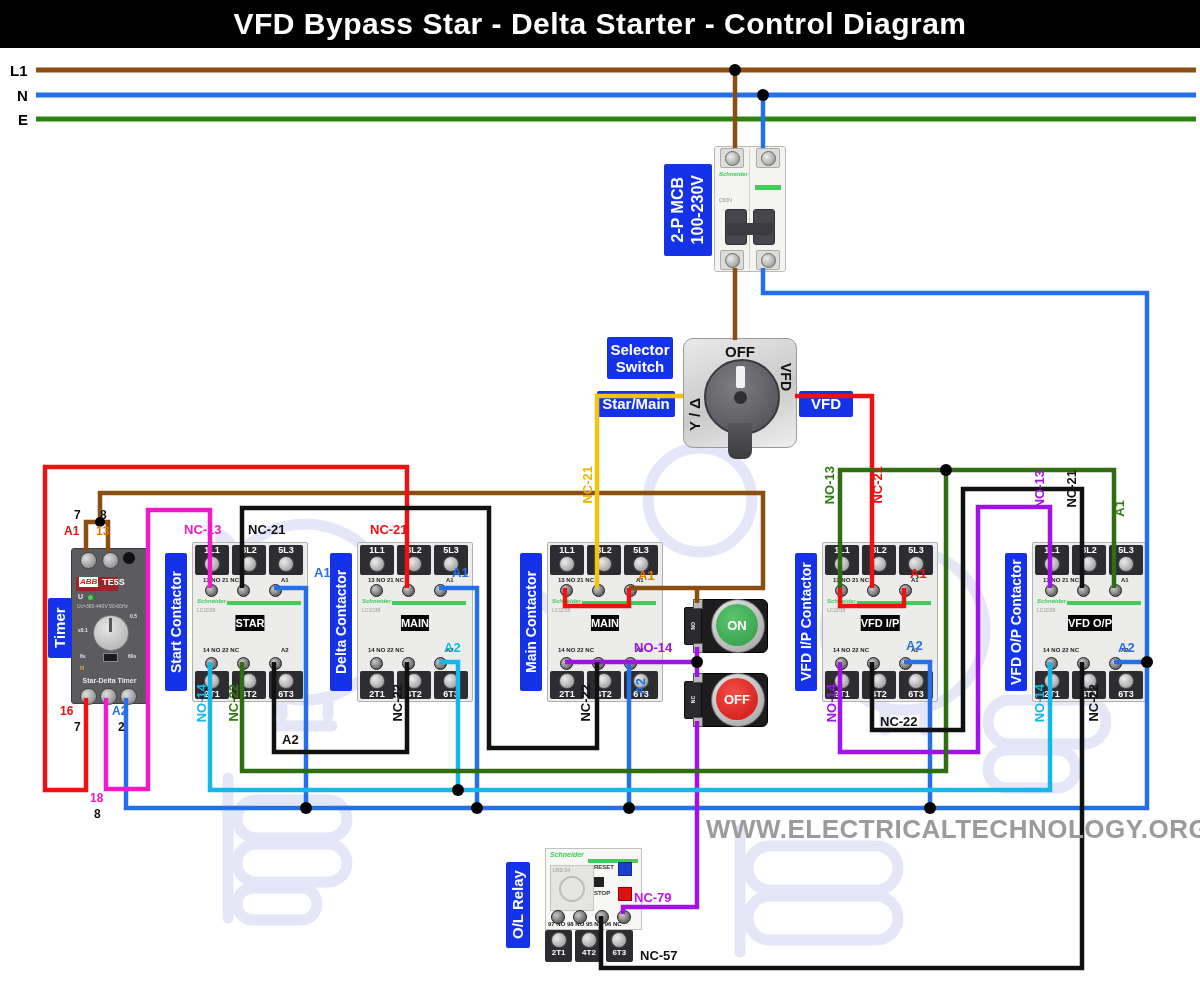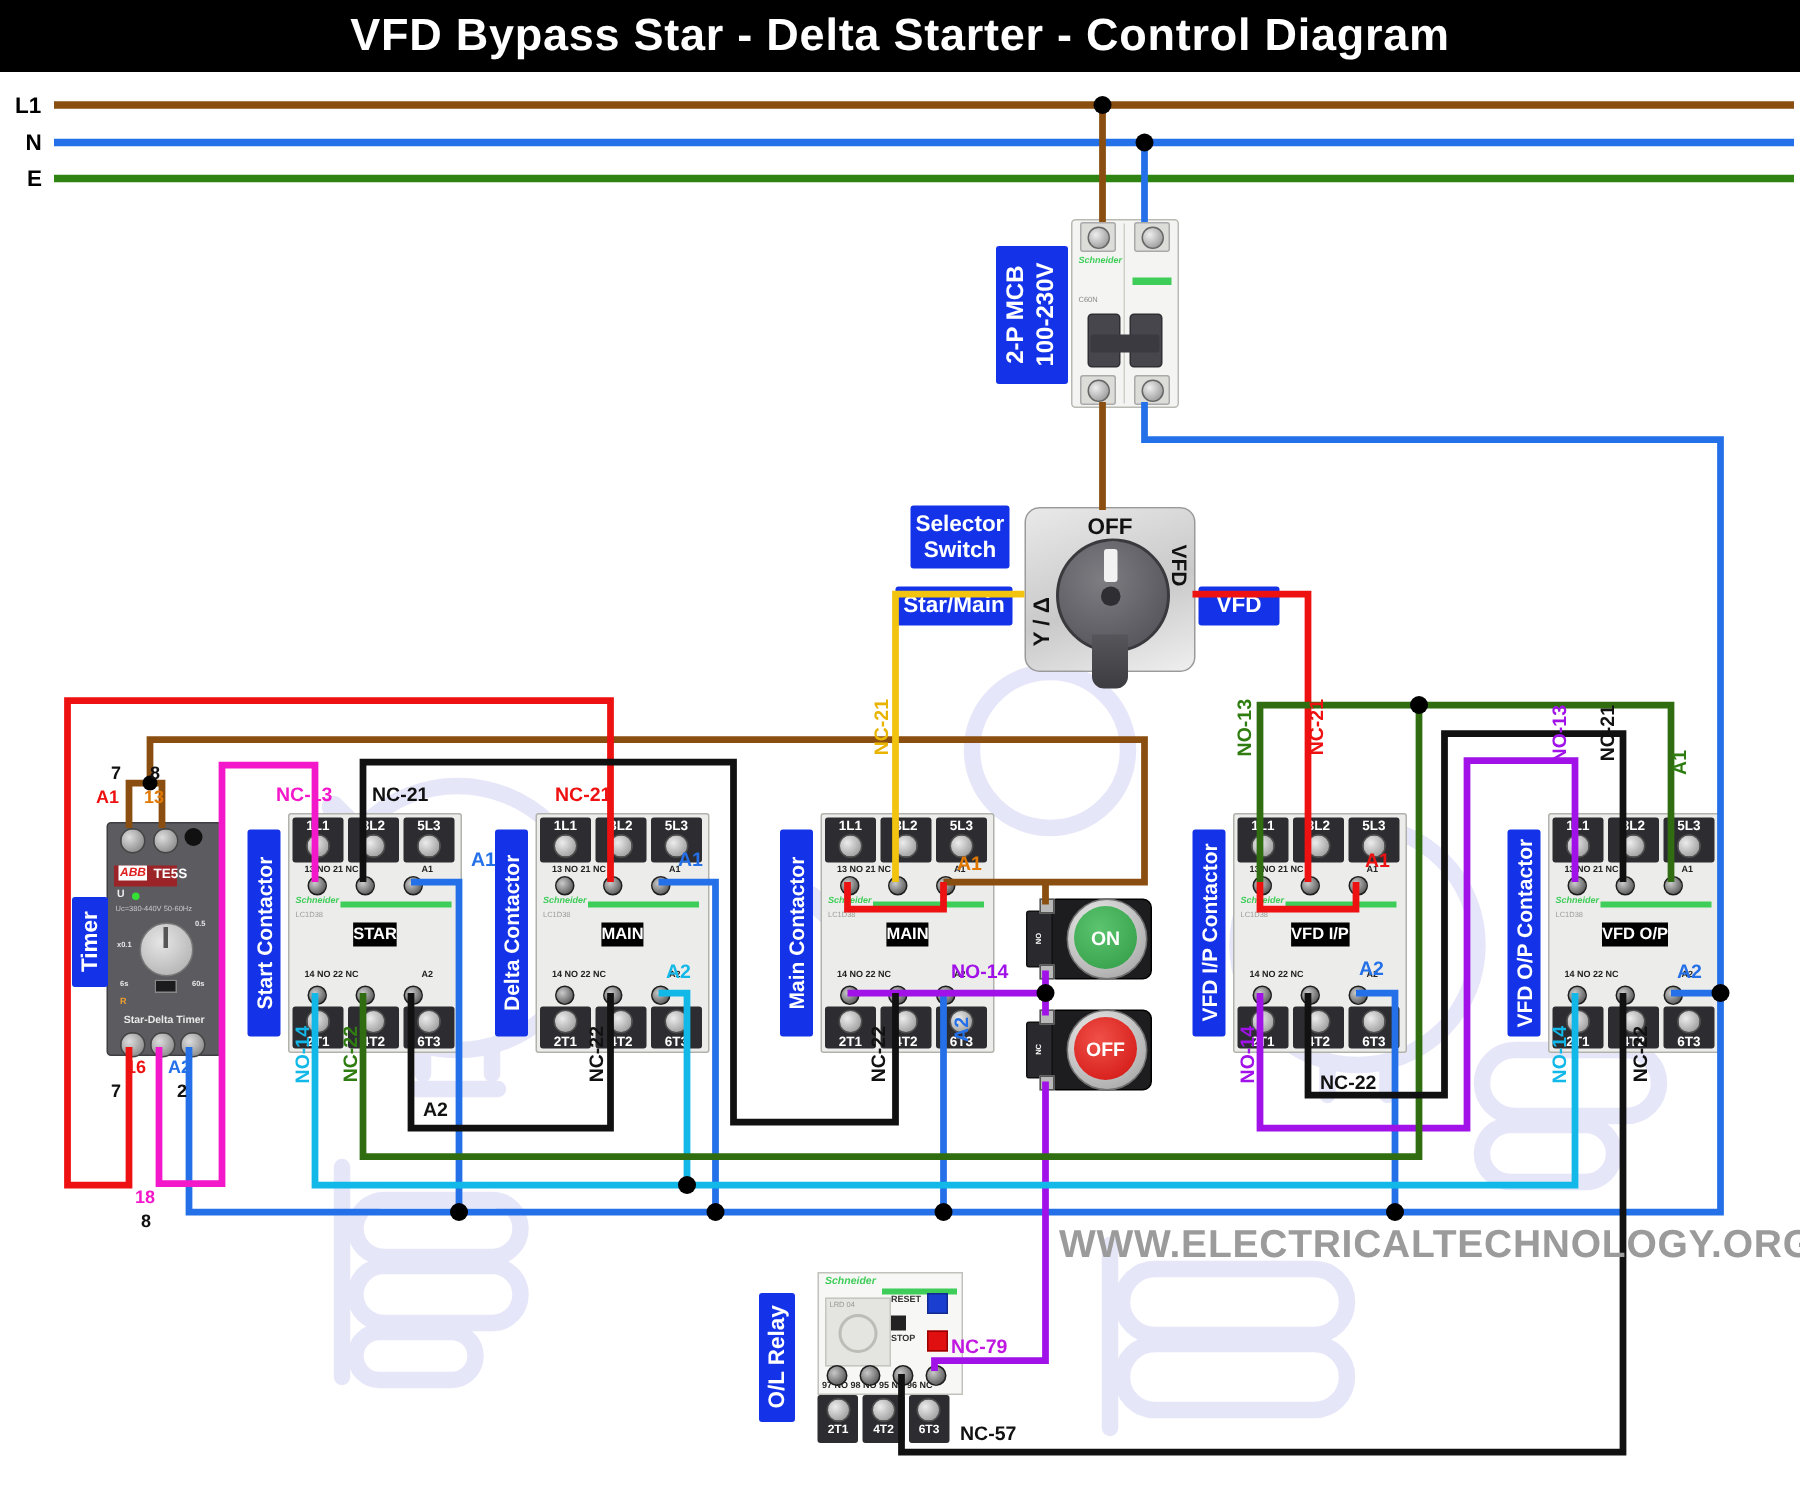--- a/index.html
+++ b/index.html
@@ -503,7 +503,7 @@
   <div class="wl lk" style="left:100px;top:508px;font-size:12px;">8</div>
   <div class="wl lr" style="left:64px;top:524px;font-size:12px;">A1</div>
   <div class="wl lo" style="left:96px;top:524px;font-size:12px;">13</div>
-  <div class="wl lr" style="left:84px;top:704px;font-size:12px;">16</div>
+  <div class="wl lr" style="left:60px;top:704px;font-size:12px;">16</div>
   <div class="wl lk" style="left:74px;top:720px;font-size:12px;">7</div>
   <div class="wl lb" style="left:112px;top:704px;font-size:12px;">A2</div>
   <div class="wl lk" style="left:118px;top:720px;font-size:12px;">2</div>

